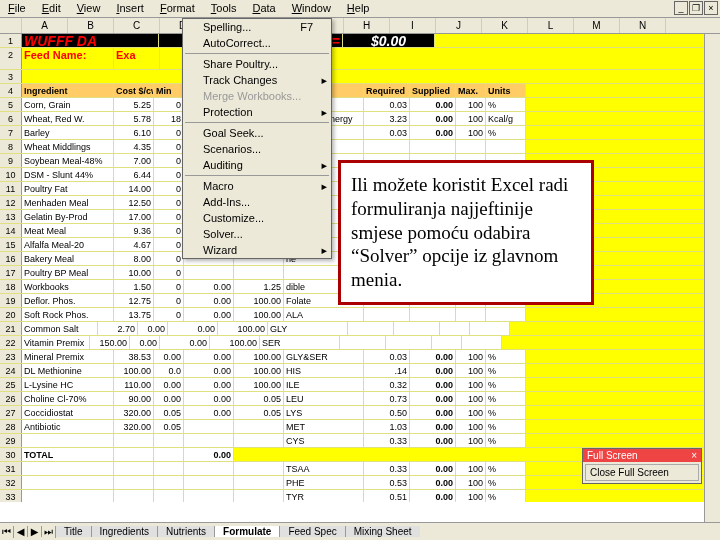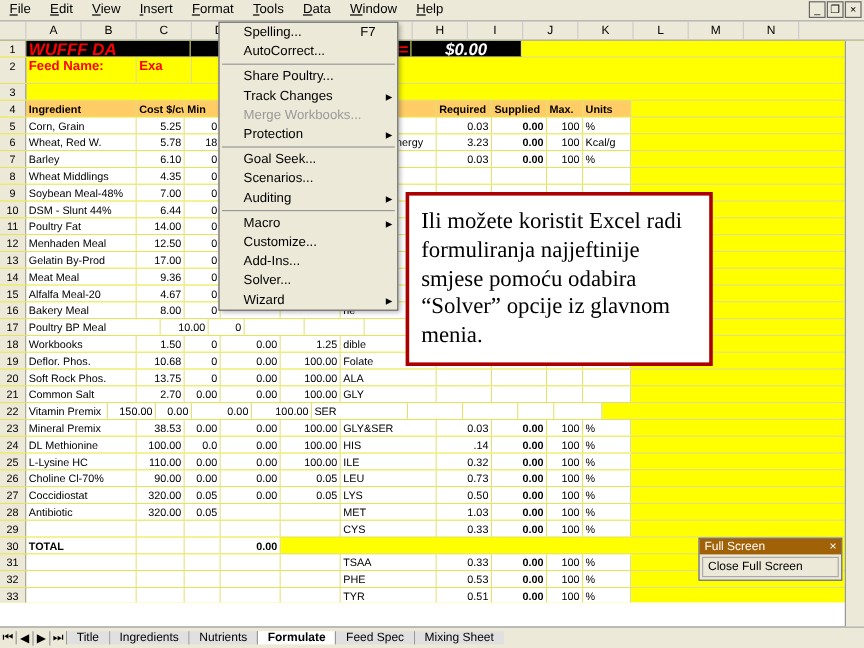--- a/index.html
+++ b/index.html
@@ -491,8 +491,8 @@
     <div class="dd-item">Auditing<span class="arrow">▸</span></div>
     <div class="dd-sep"></div>
     <div class="dd-item">Macro<span class="arrow">▸</span></div>
+    <div class="dd-item">Add-Ins...</div>
     <div class="dd-item">Customize...</div>
-    <div class="dd-item">Add-Ins...</div>
     <div class="dd-item">Solver...</div>
     <div class="dd-item">Wizard<span class="arrow">▸</span></div>
   </div>

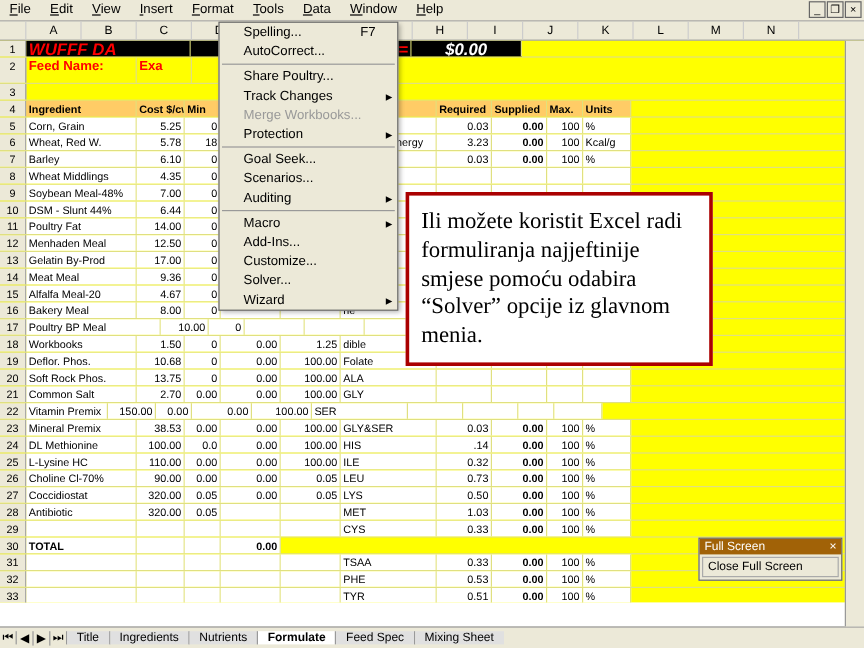--- a/index.html
+++ b/index.html
@@ -261,7 +261,7 @@
       </div>
       <div class="row whitecells">
         <div class="rowhdr">17</div>
-        <div class="c" style="width:112px">Poultry BP Meal</div>
+        <div class="c" style="width:92px">Poultry BP Meal</div>
         <div class="c num" style="width:40px">10.00</div>
         <div class="c num" style="width:30px">0</div>
         <div class="c num" style="width:50px"></div>

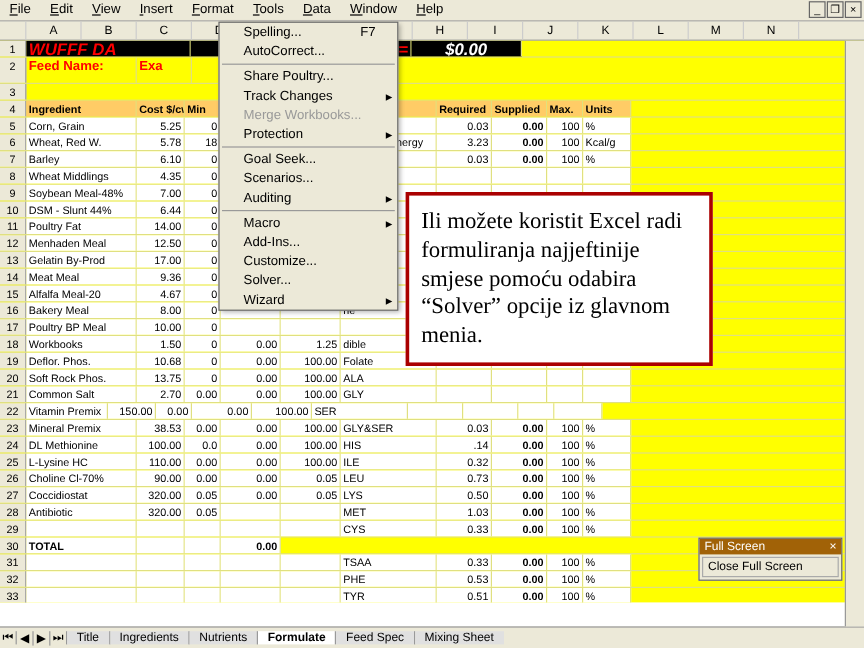--- a/index.html
+++ b/index.html
@@ -288,7 +288,7 @@
       <div class="row whitecells">
         <div class="rowhdr">19</div>
         <div class="c" style="width:92px">Deflor. Phos.</div>
-        <div class="c num" style="width:40px">10.68</div>
+        <div class="c num" style="width:40px">12.75</div>
         <div class="c num" style="width:30px">0</div>
         <div class="c num" style="width:50px">0.00</div>
         <div class="c num" style="width:50px">100.00</div>

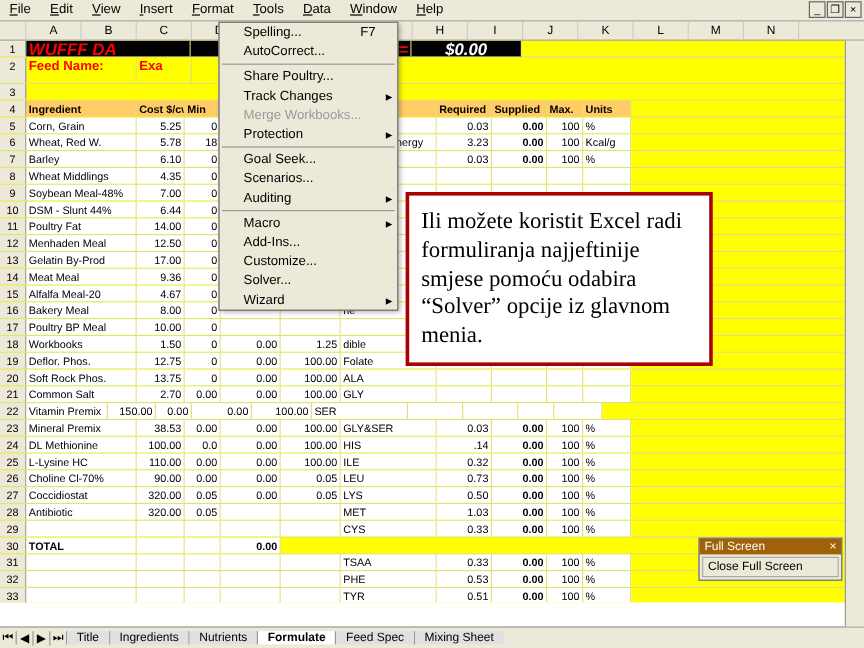--- a/index.html
+++ b/index.html
@@ -313,7 +313,7 @@
       </div>
       <div class="row whitecells">
         <div class="rowhdr">21</div>
-        <div class="c" style="width:92px">Common Salt</div>
+        <div class="c" style="width:76px">Common Salt</div>
         <div class="c num" style="width:40px">2.70</div>
         <div class="c num" style="width:30px">0.00</div>
         <div class="c num" style="width:50px">0.00</div>

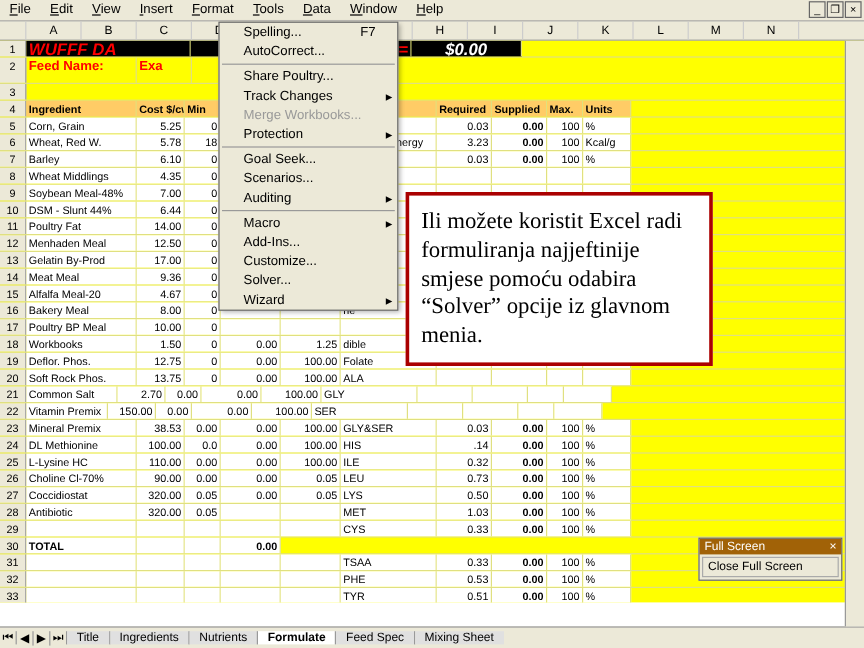--- a/index.html
+++ b/index.html
@@ -29,7 +29,7 @@
   .tab{ padding:0 8px; border-right:1px solid #999; background:#e0e0e0;}
   .tab.active{ background:#fff; font-weight:bold;}
   .fullscreen-bar{ position:absolute; right:18px; top:448px; width:120px; background:#ece9d8; border:1px solid #666; font-size:10px; z-index:6;}
-  .fullscreen-bar .t{ background:#a16207; color:#fff; padding:1px 4px; display:flex; justify-content:space-between;}
+  .fullscreen-bar .t{ background:#ef4444; color:#fff; padding:1px 4px; display:flex; justify-content:space-between;}
   .fullscreen-bar .b{ padding:2px 4px; border:1px solid #aaa; margin:2px;}
   .whitecells .c{ background:#fff;}
   .win-ctrl{ position:absolute; right:2px; top:1px; display:flex; gap:1px;}

